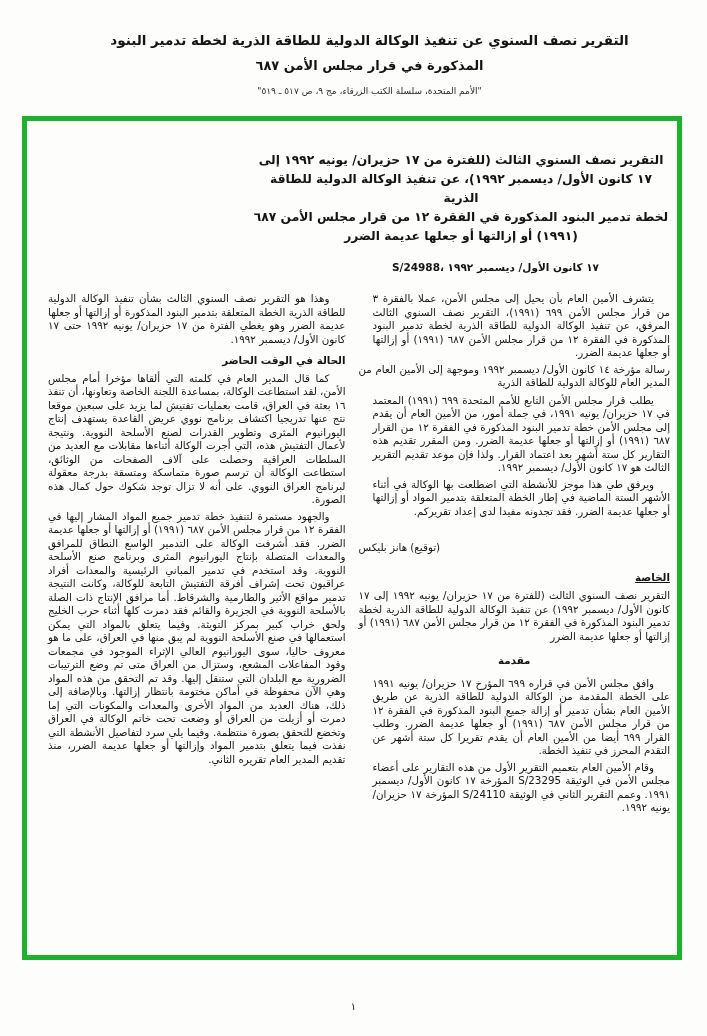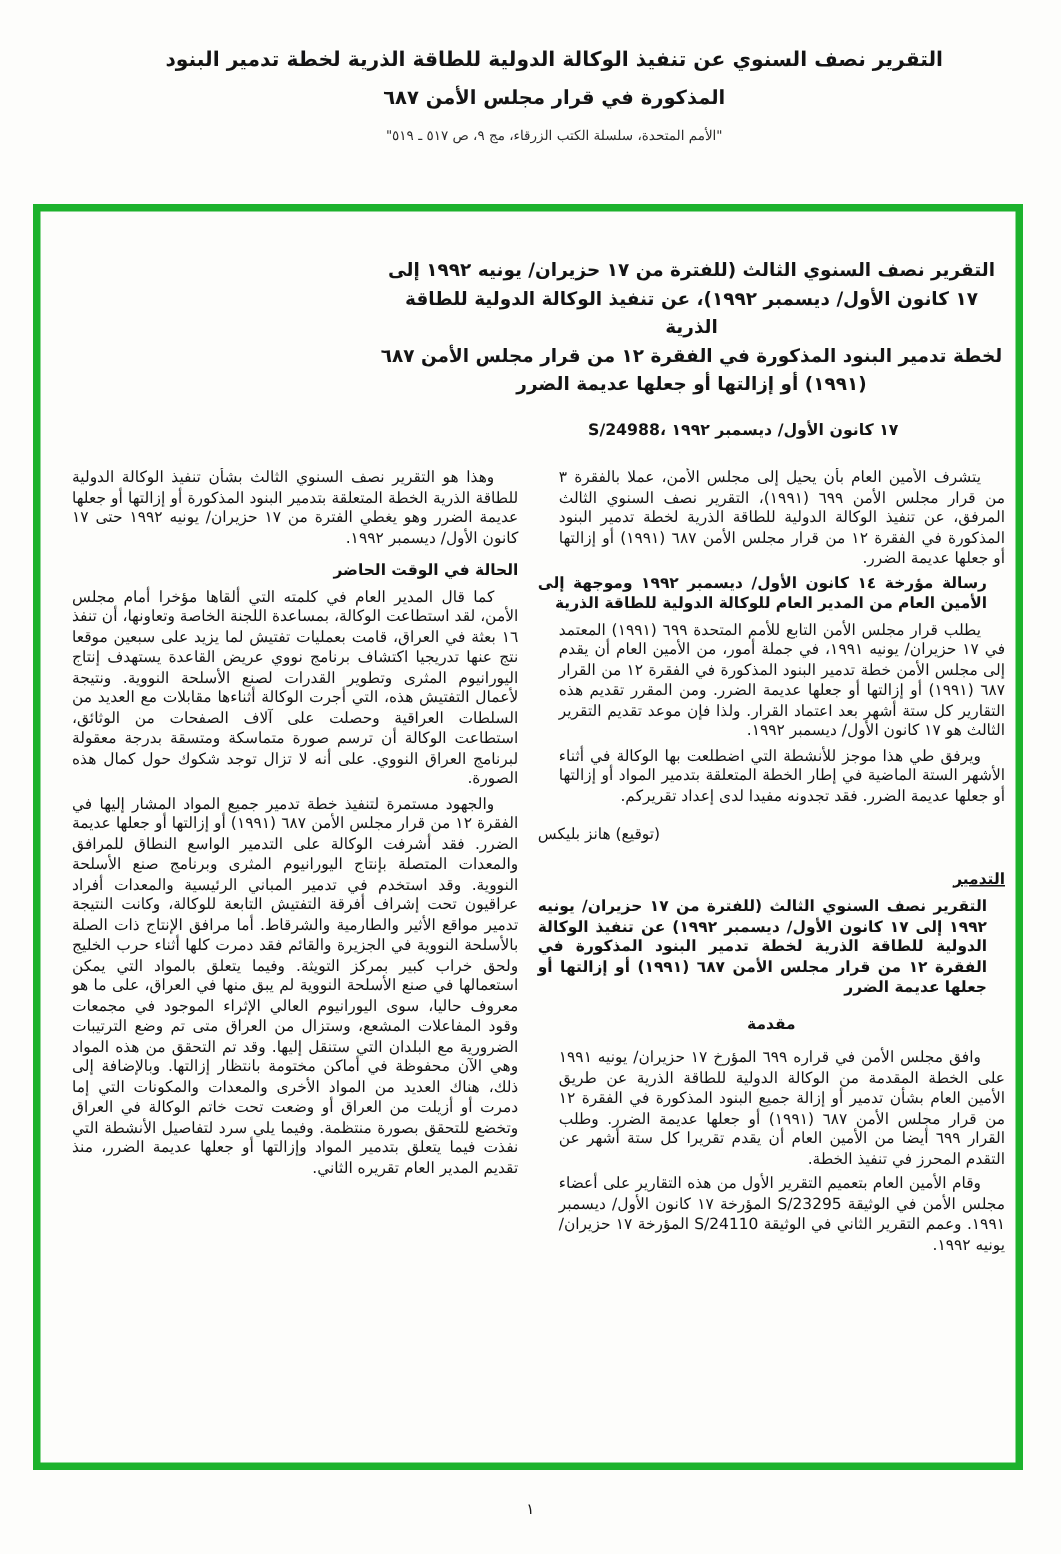--- a/index.html
+++ b/index.html
@@ -14,7 +14,7 @@
   .ph2{font-weight:bold;font-size:13px;margin-bottom:13px;}
   .ph3{font-size:9px;color:#2a2a2a;}
   .green-box{
-    position:absolute;left:22px;top:136px;width:650px;height:834px;
+    position:absolute;left:22px;top:116px;width:650px;height:834px;
     border:5px solid #1cb22c;direction:rtl;overflow:hidden;box-sizing:content-box;
   }
   .title-block{

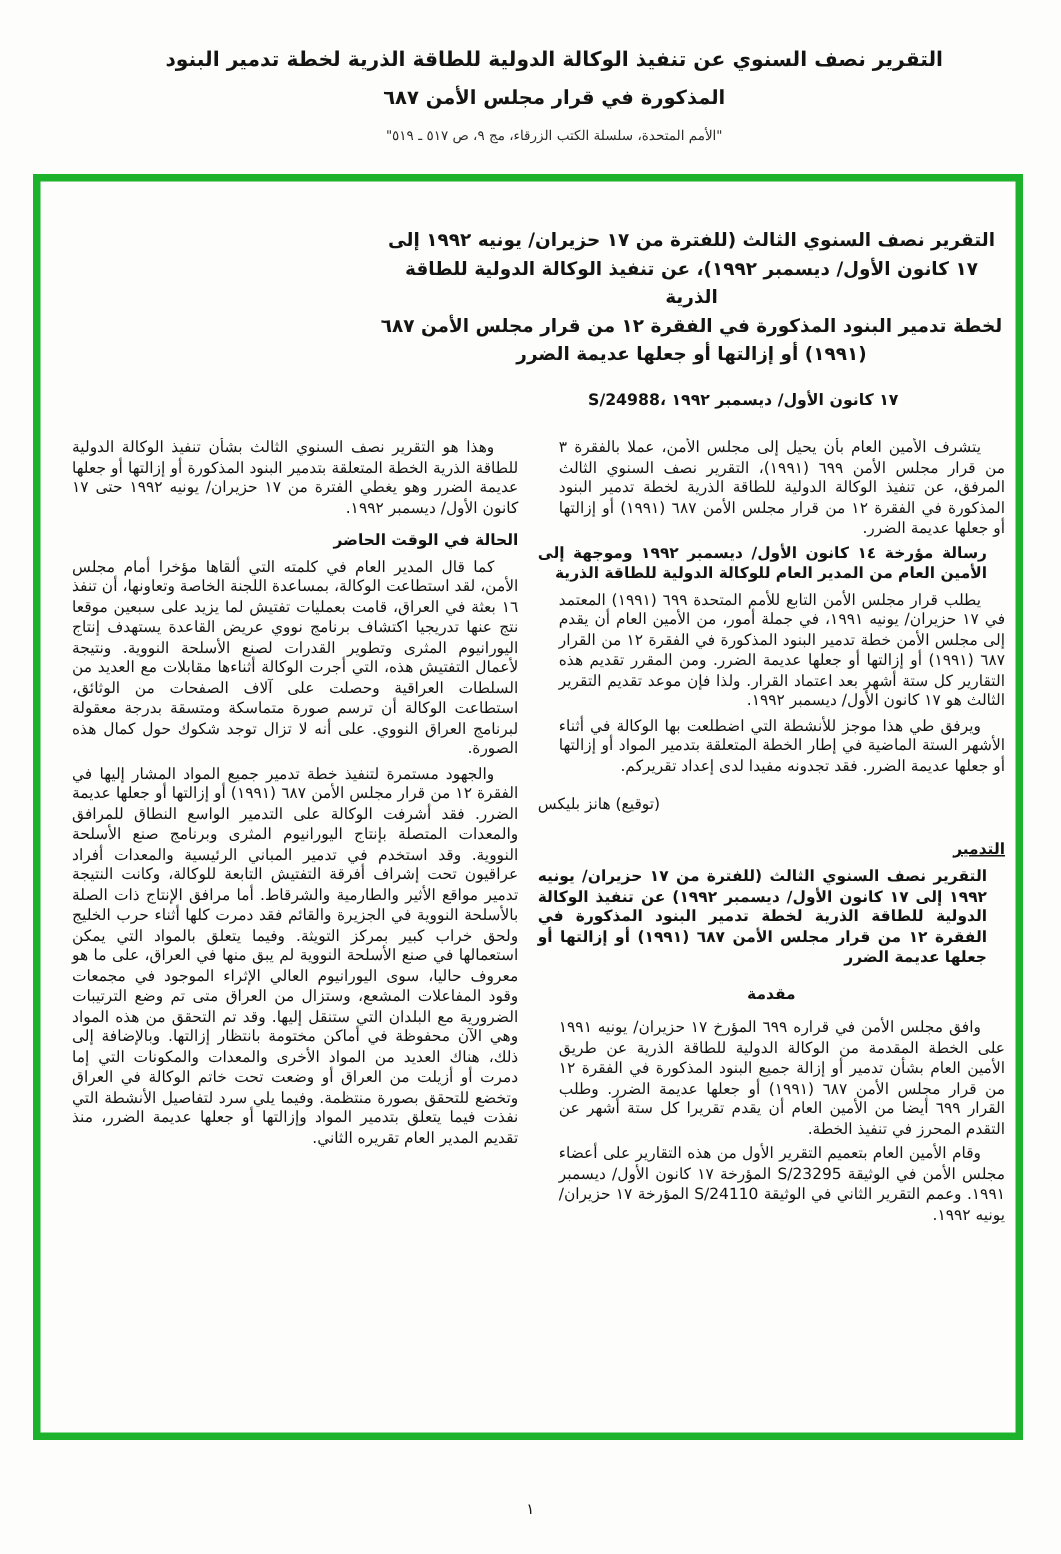--- a/index.html
+++ b/index.html
@@ -31,7 +31,7 @@
   .col{flex:1;min-width:0;}
   .col p{margin:0 0 3px 14px;text-indent:16px;}
   .h-annex{font-weight:bold;text-decoration:underline;margin:7px 0 5px 0;}
-  .h-bold{font-weight:bold;margin:2px 12px 4px 0;text-align:justify;}
+  .h-bold{font-weight:normal;margin:2px 0 4px 0;text-align:justify;}
   .h-center{font-weight:bold;text-align:center;margin:11px 0 9px 0;}
   .h-status{font-weight:bold;margin:8px 0 4px 0;}
   .signature{text-align:left;margin:12px 0 8px 0;}

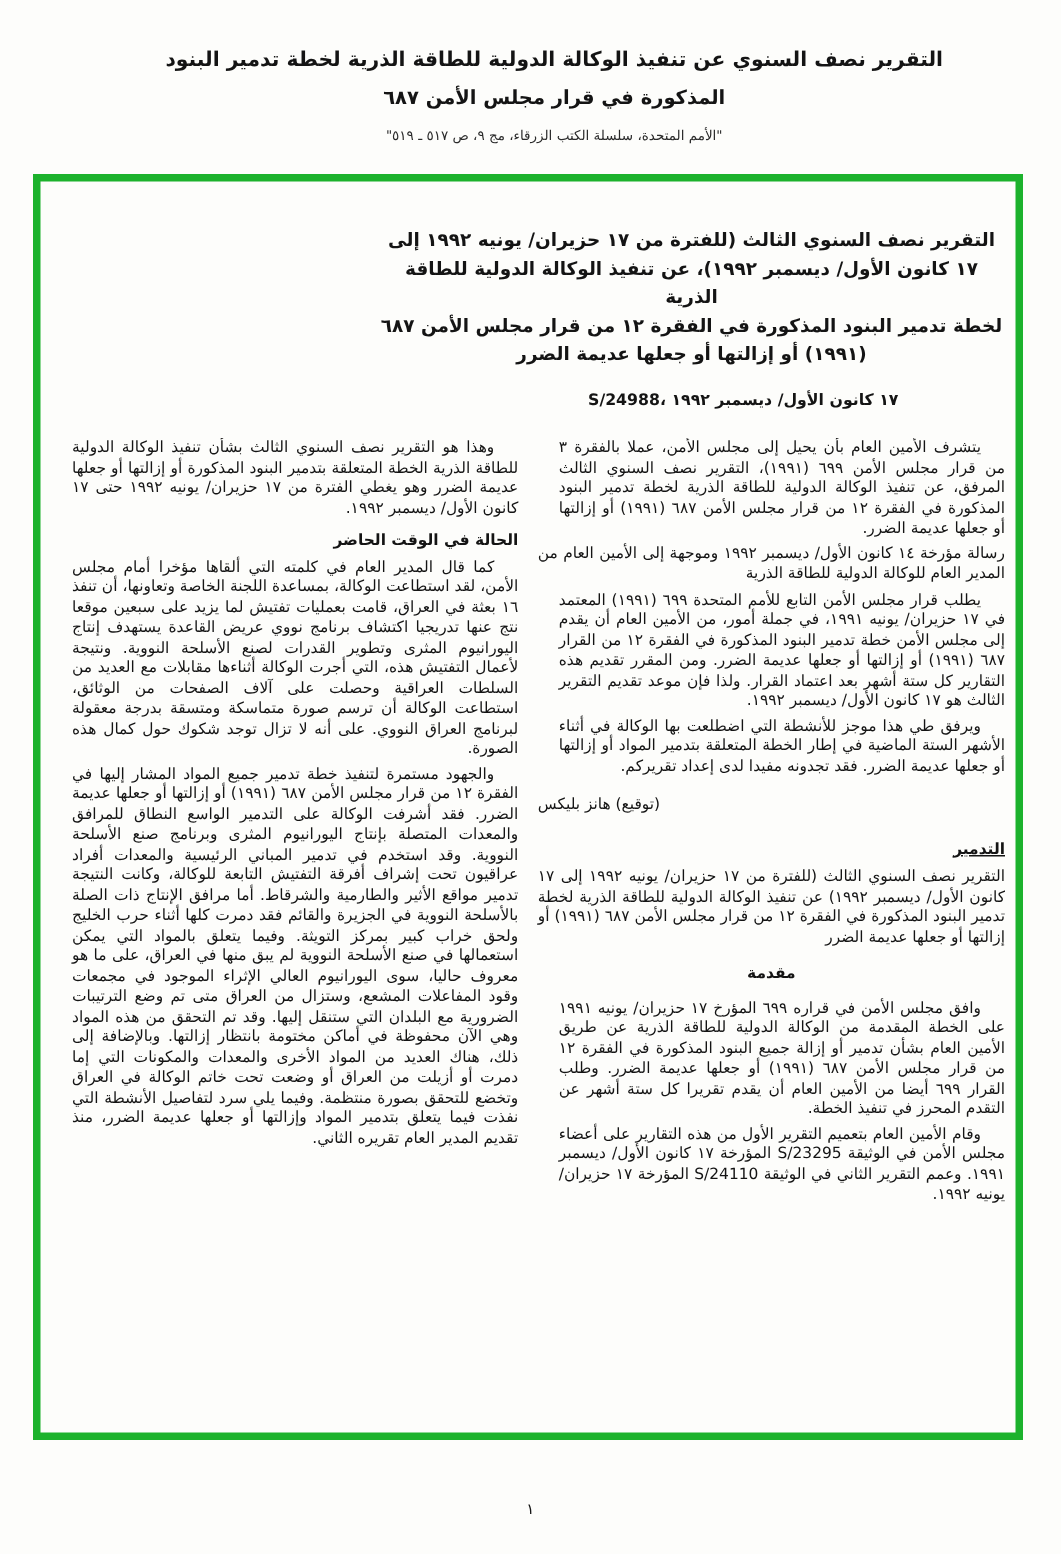--- a/index.html
+++ b/index.html
@@ -34,7 +34,7 @@
   .h-bold{font-weight:normal;margin:2px 0 4px 0;text-align:justify;}
   .h-center{font-weight:bold;text-align:center;margin:11px 0 9px 0;}
   .h-status{font-weight:bold;margin:8px 0 4px 0;}
-  .signature{text-align:left;margin:12px 0 8px 0;}
+  .signature{text-align:left;margin:23px 0 8px 0;}
   .mt-lg{margin-top:16px;}
   .page-number{position:absolute;bottom:24px;left:0;right:0;text-align:center;font-size:10px;}
 </style>

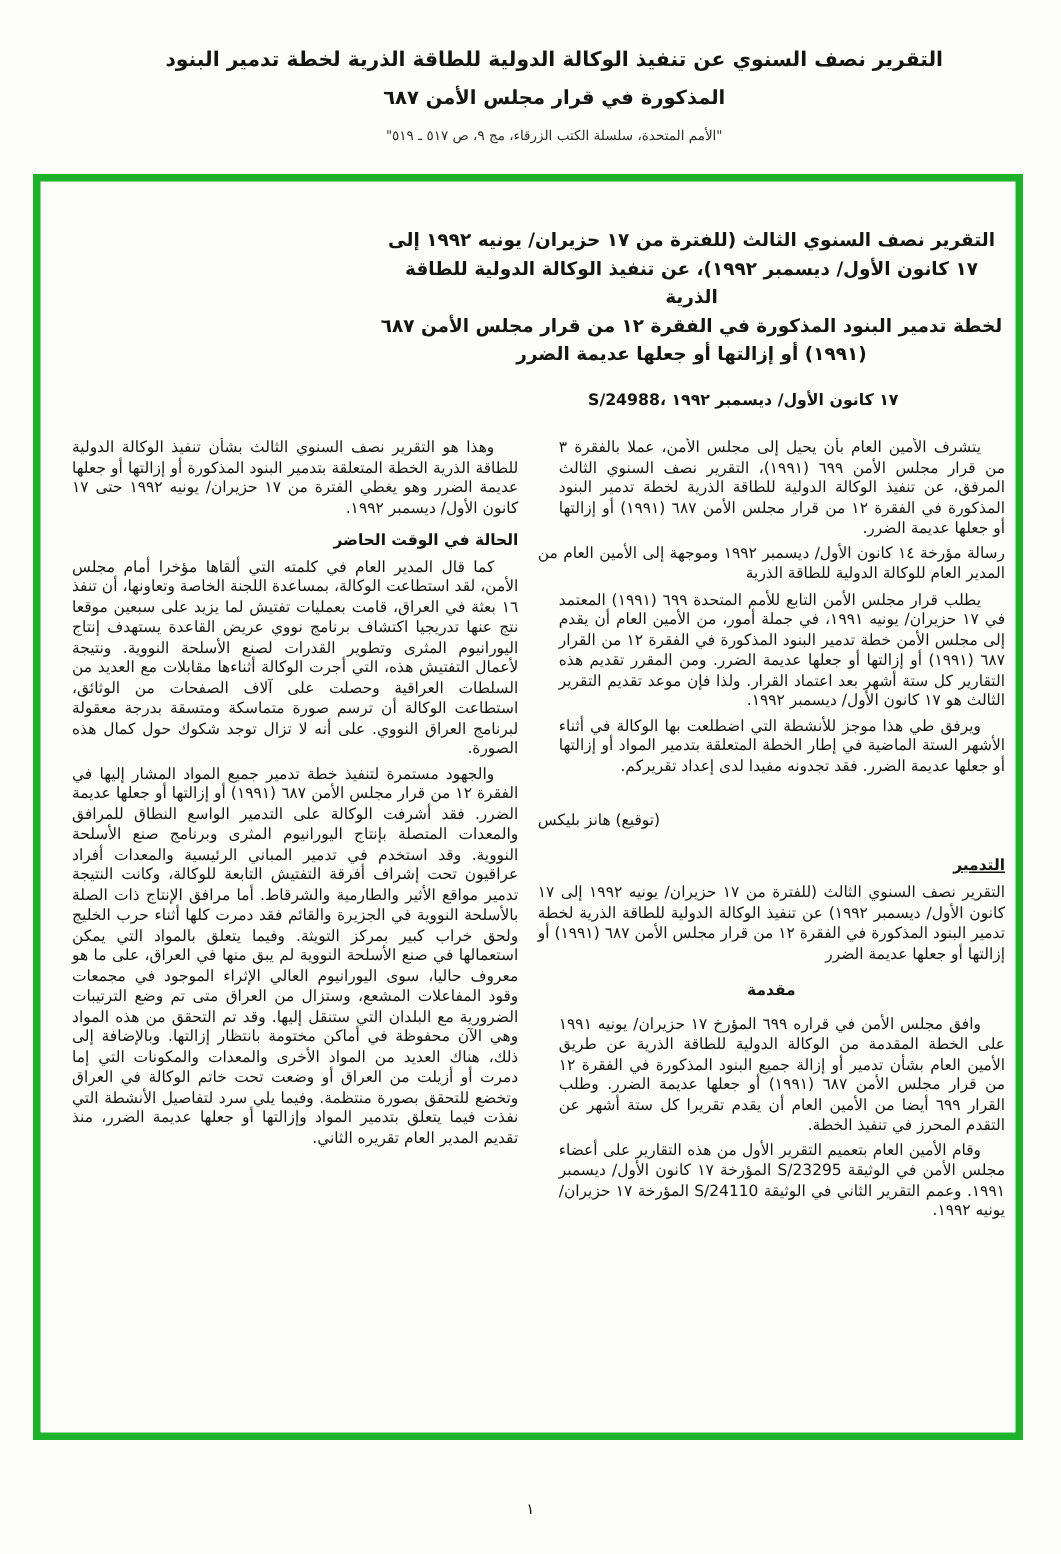--- a/index.html
+++ b/index.html
@@ -68,7 +68,7 @@
       <p>يطلب قرار مجلس الأمن التابع للأمم المتحدة ٦٩٩ (١٩٩١) المعتمد في ١٧ حزيران/ يونيه ١٩٩١، في جملة أمور، من الأمين العام أن يقدم إلى مجلس الأمن خطة تدمير البنود المذكورة في الفقرة ١٢ من القرار ٦٨٧ (١٩٩١) أو إزالتها أو جعلها عديمة الضرر. ومن المقرر تقديم هذه التقارير كل ستة أشهر بعد اعتماد القرار. ولذا فإن موعد تقديم التقرير الثالث هو ١٧ كانون الأول/ ديسمبر ١٩٩٢.</p>
       <p>ويرفق طي هذا موجز للأنشطة التي اضطلعت بها الوكالة في أثناء الأشهر الستة الماضية في إطار الخطة المتعلقة بتدمير المواد أو إزالتها أو جعلها عديمة الضرر. فقد تجدونه مفيدا لدى إعداد تقريركم.</p>
       <div class="signature">(توقيع) هانز بليكس</div>
-      <div class="h-annex mt-lg">التدمير</div>
+      <div class="h-annex mt-lg">الخاصة</div>
       <div class="h-bold">التقرير نصف السنوي الثالث (للفترة من ١٧ حزيران/ يونيه ١٩٩٢ إلى ١٧ كانون الأول/ ديسمبر ١٩٩٢) عن تنفيذ الوكالة الدولية للطاقة الذرية لخطة تدمير البنود المذكورة في الفقرة ١٢ من قرار مجلس الأمن ٦٨٧ (١٩٩١) أو إزالتها أو جعلها عديمة الضرر</div>
       <div class="h-center">مقدمة</div>
       <p>وافق مجلس الأمن في قراره ٦٩٩ المؤرخ ١٧ حزيران/ يونيه ١٩٩١ على الخطة المقدمة من الوكالة الدولية للطاقة الذرية عن طريق الأمين العام بشأن تدمير أو إزالة جميع البنود المذكورة في الفقرة ١٢ من قرار مجلس الأمن ٦٨٧ (١٩٩١) أو جعلها عديمة الضرر. وطلب القرار ٦٩٩ أيضا من الأمين العام أن يقدم تقريرا كل ستة أشهر عن التقدم المحرز في تنفيذ الخطة.</p>

